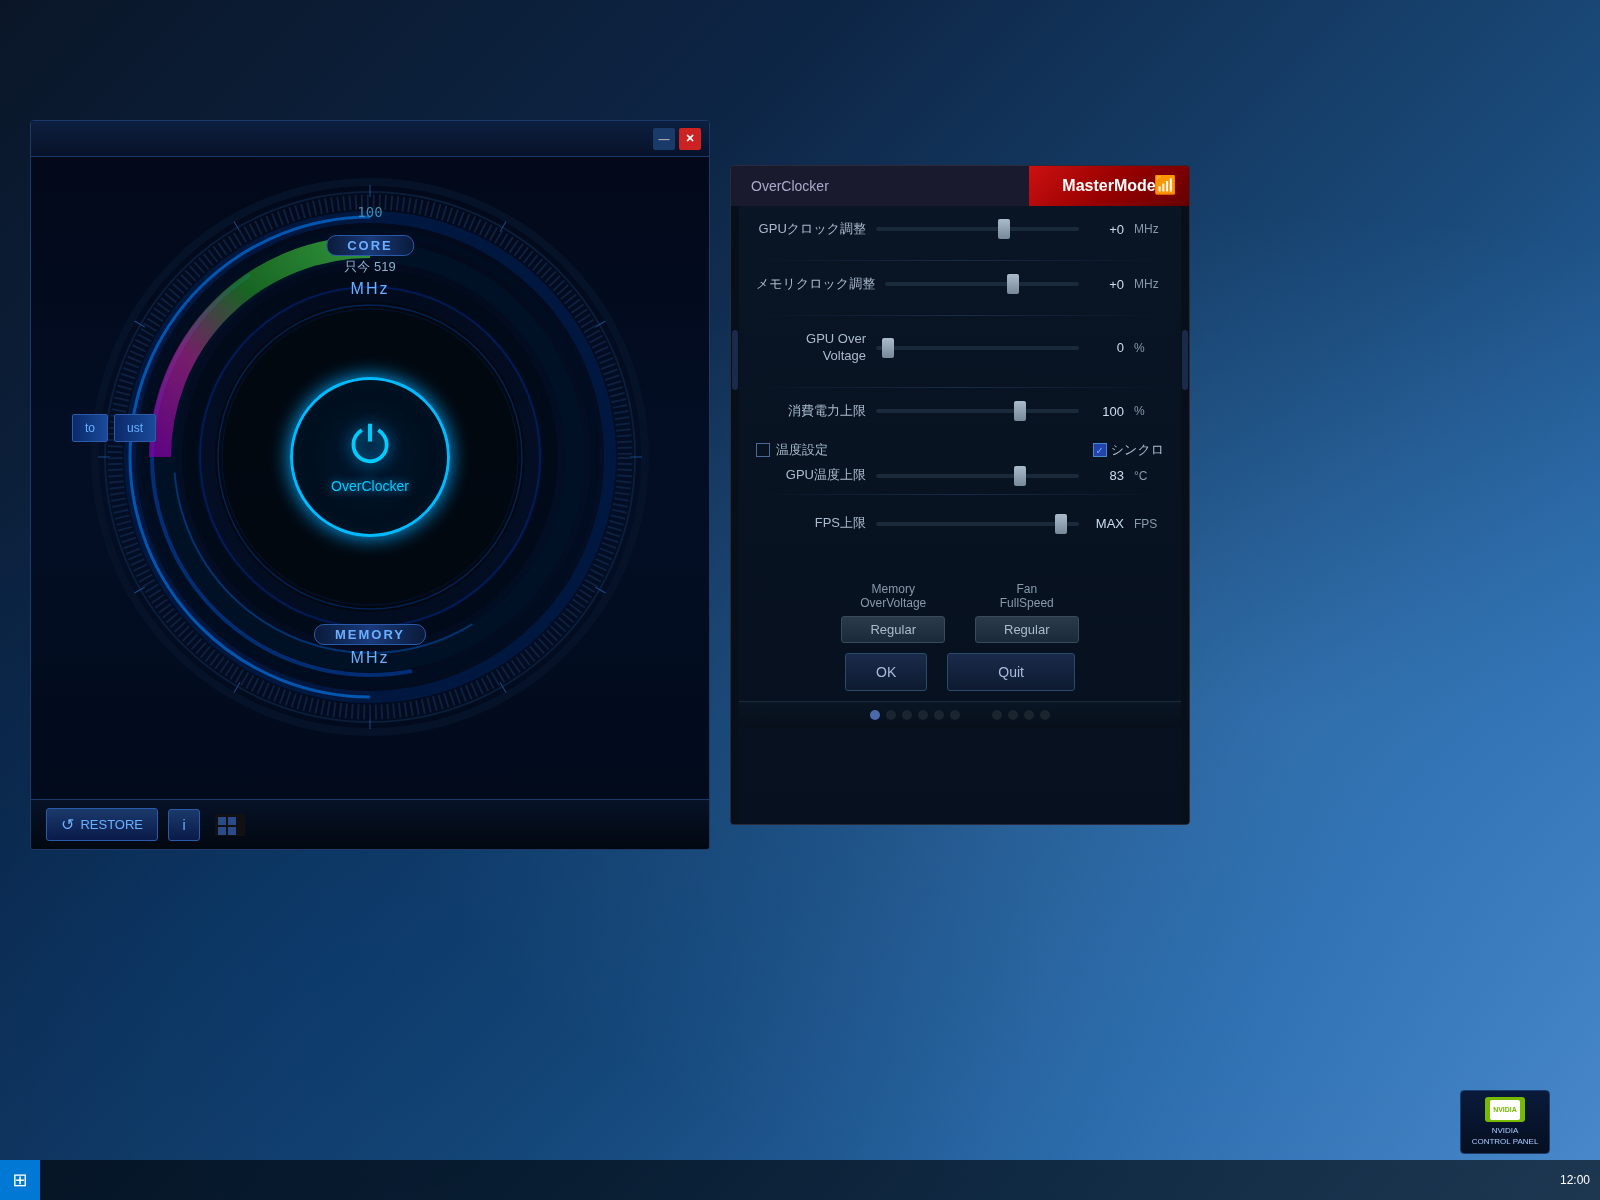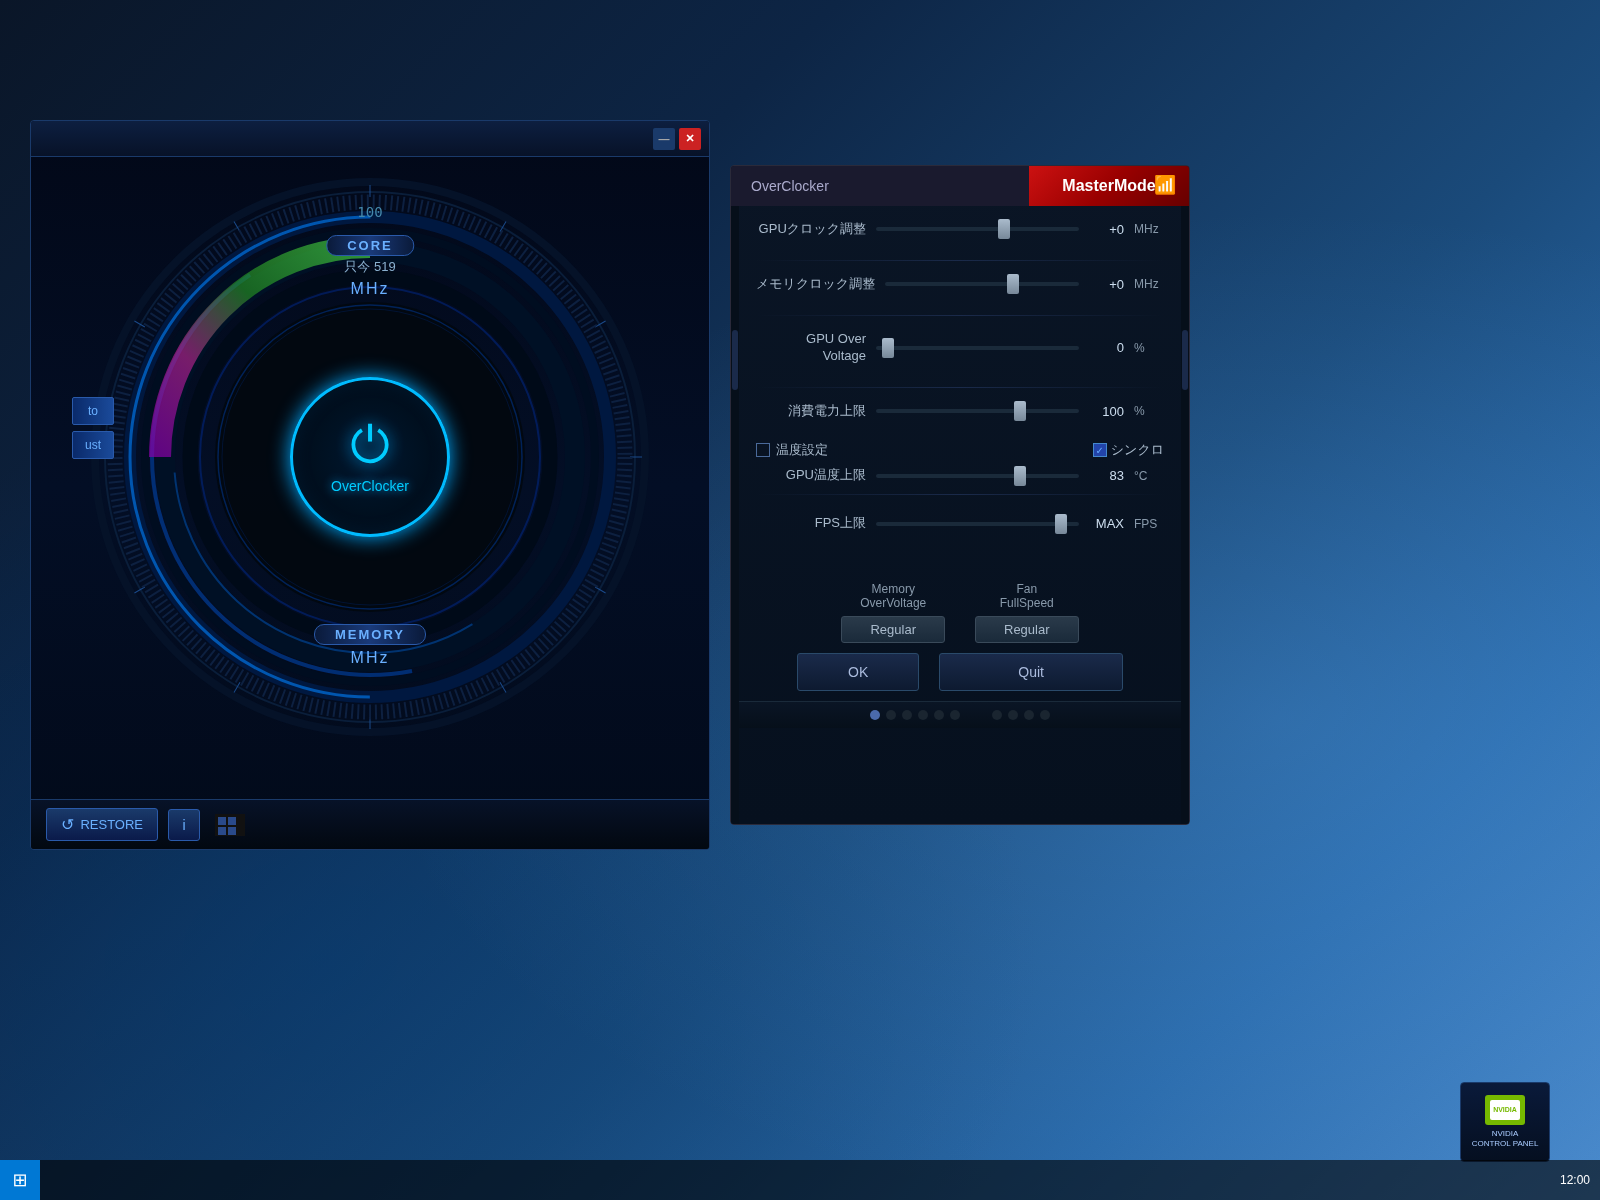--- a/index.html
+++ b/index.html
@@ -229,7 +229,7 @@
       top: 50%;
       transform: translateY(-50%);
       display: flex;
-      flex-direction: column;
+      flex-direction: row;
       gap: 6px;
     }
 

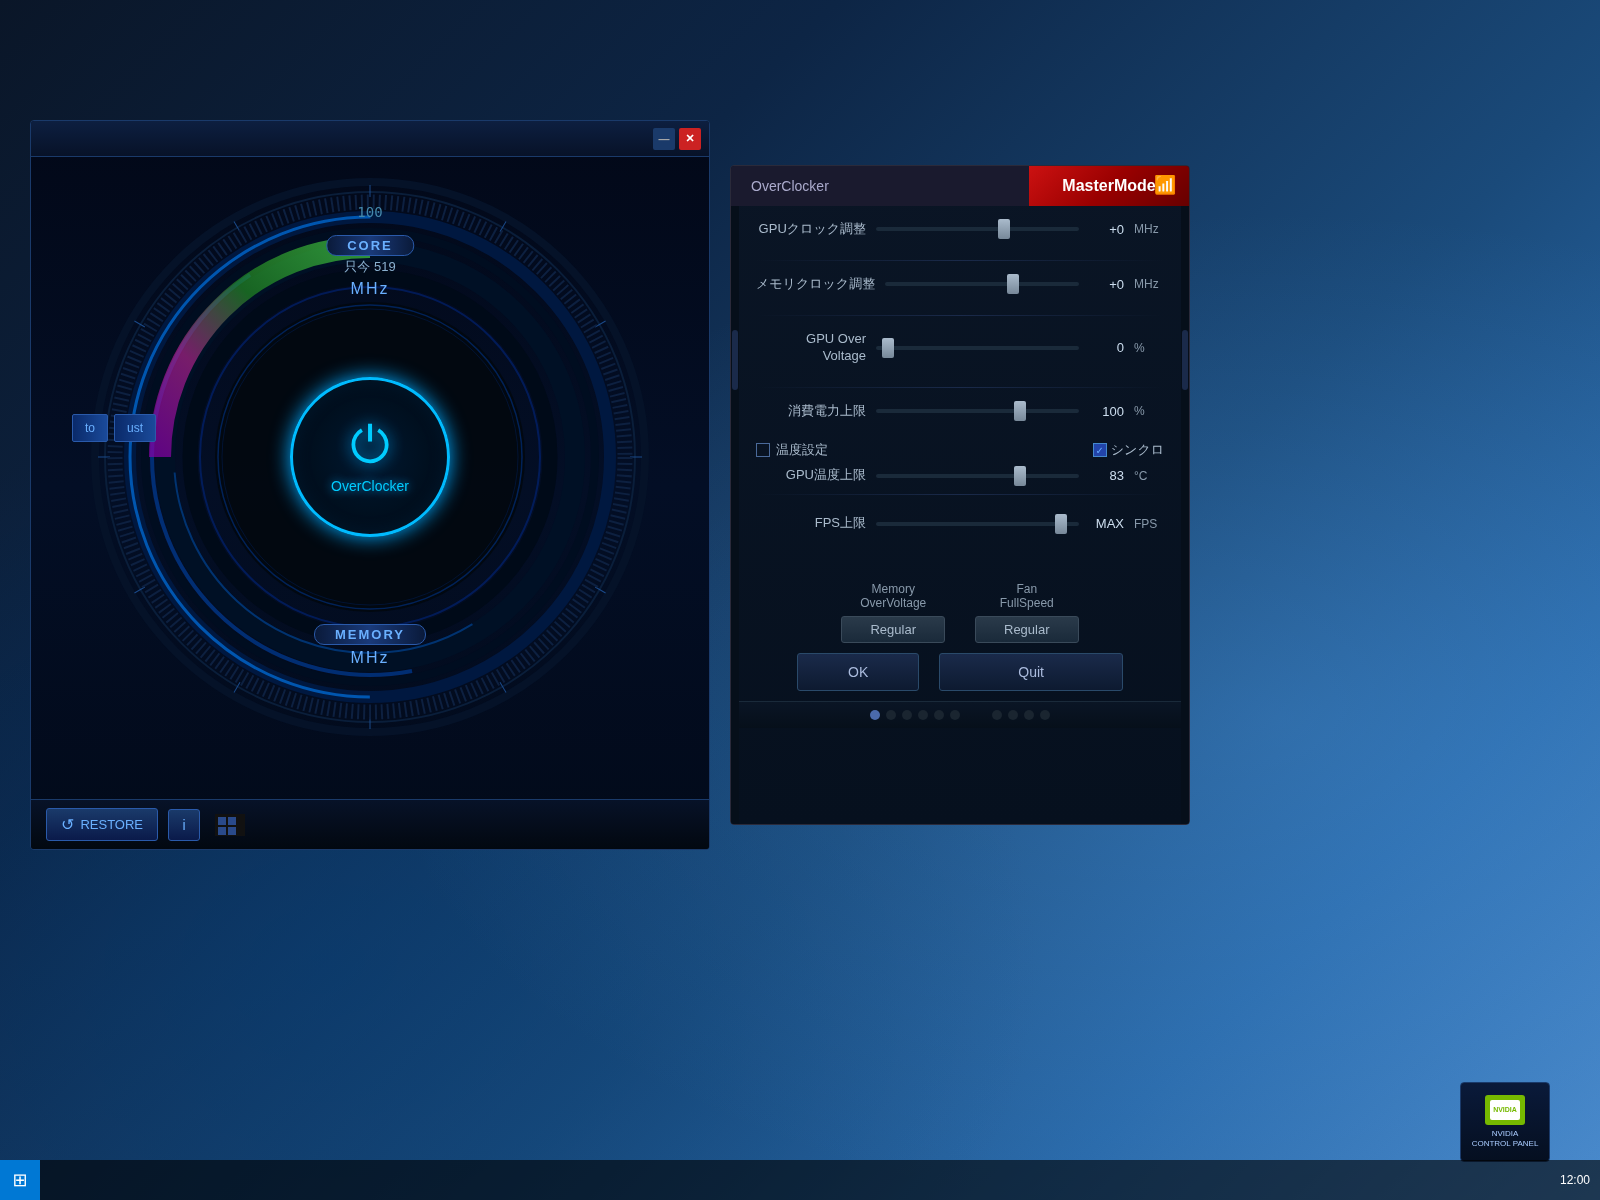--- a/index.html
+++ b/index.html
@@ -503,7 +503,7 @@
       background: linear-gradient(180deg, #1a2a4a, #0d1a30);
       border: 1px solid #2a4a6a;
       color: #aabbdd;
-      padding: 10px 50px;
+      padding: 10px 30px;
       font-size: 14px;
       cursor: pointer;
       border-radius: 3px;

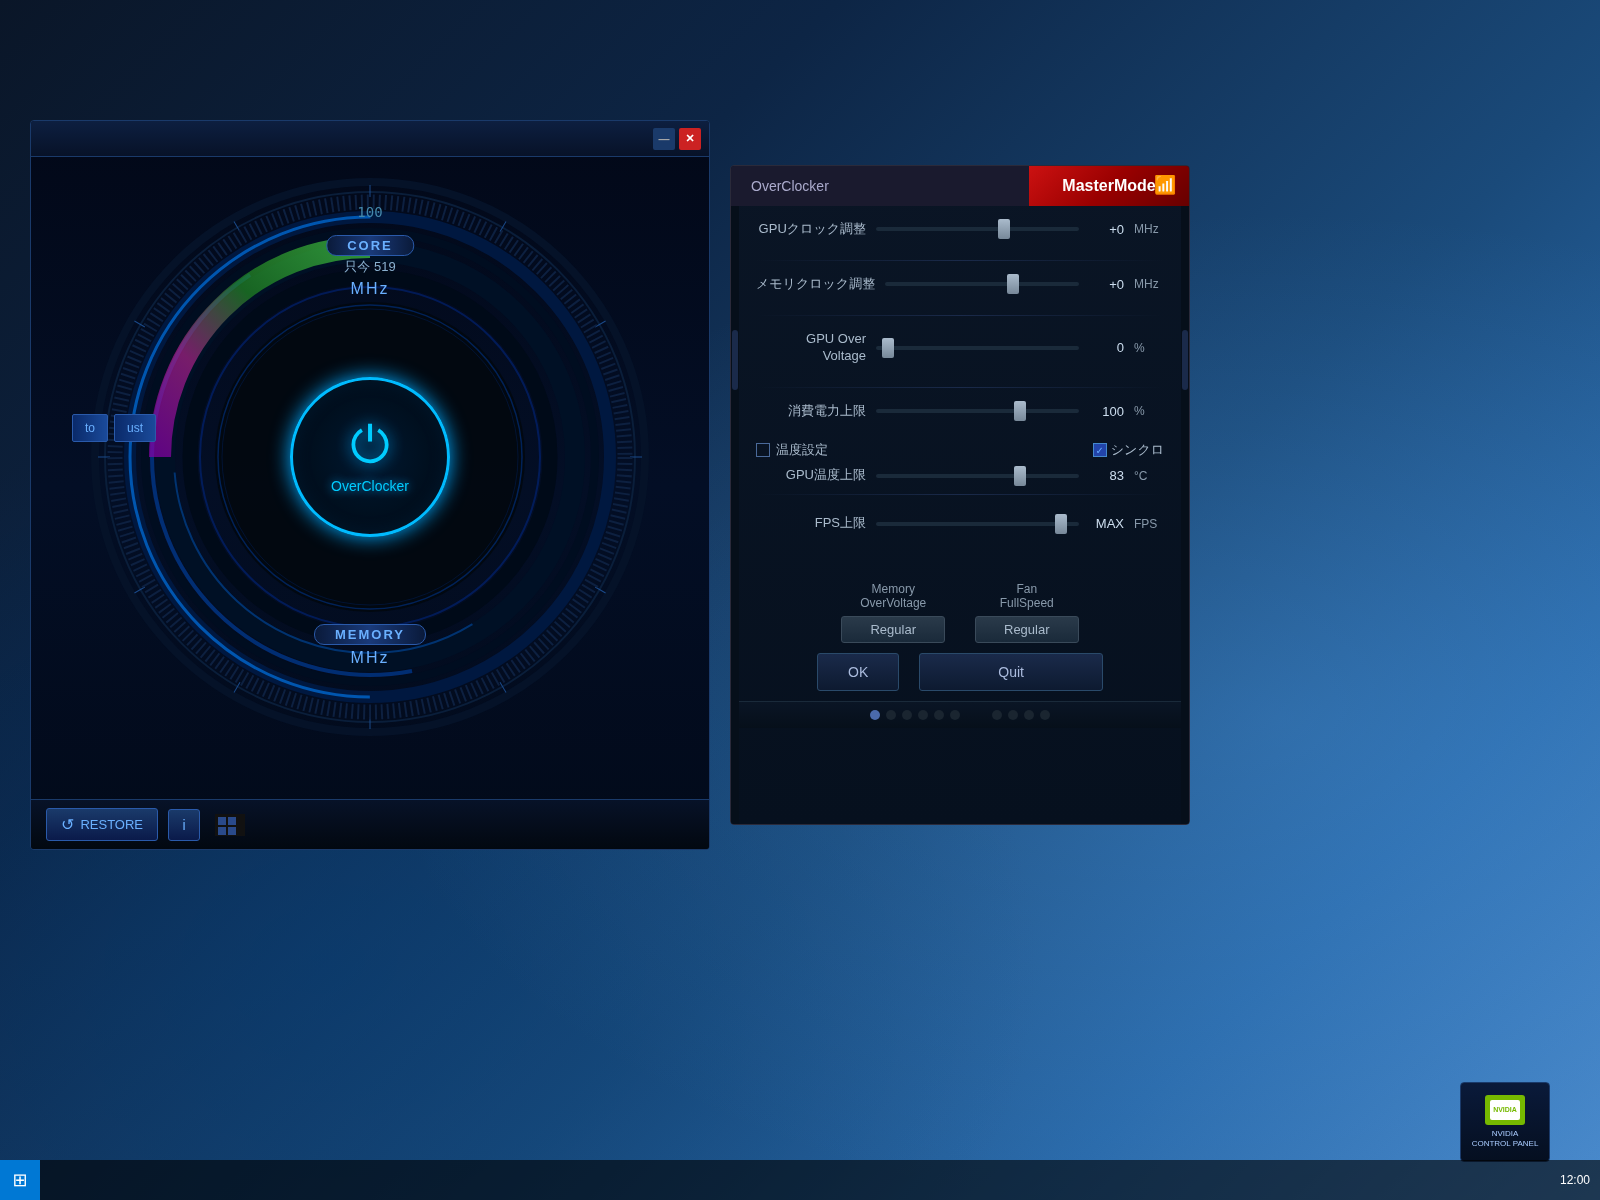--- a/index.html
+++ b/index.html
@@ -513,7 +513,7 @@
       background: linear-gradient(180deg, #1a2a4a, #0d1a30);
       border: 1px solid #2a4a6a;
       color: #aabbdd;
-      padding: 10px 78px;
+      padding: 10px 50px;
       font-size: 14px;
       cursor: pointer;
       border-radius: 3px;

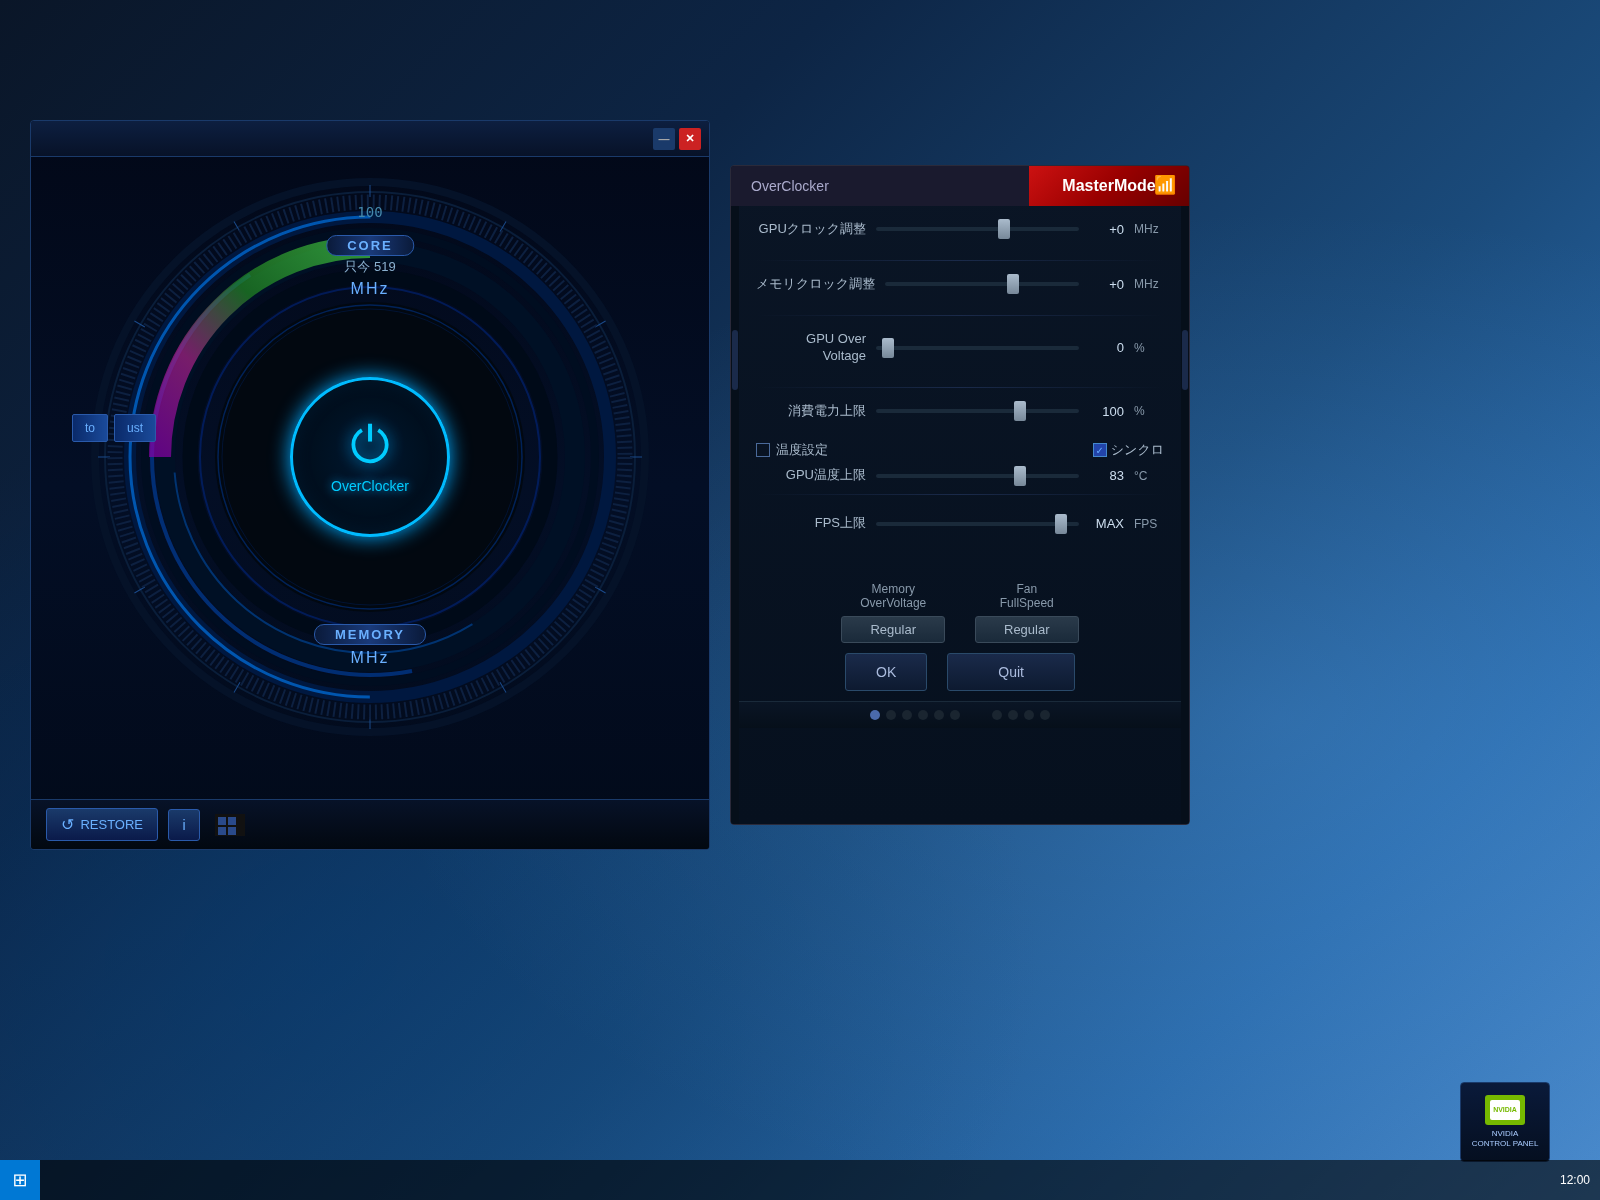--- a/index.html
+++ b/index.html
@@ -288,9 +288,9 @@
     .nvidia-panel {
       position: absolute;
       right: 50px;
-      bottom: 38px;
+      bottom: 46px;
       width: 90px;
-      height: 80px;
+      height: 64px;
       background: linear-gradient(180deg, #0a1a3a, #050f20);
       border: 1px solid #1a3a6a;
       border-radius: 4px;

